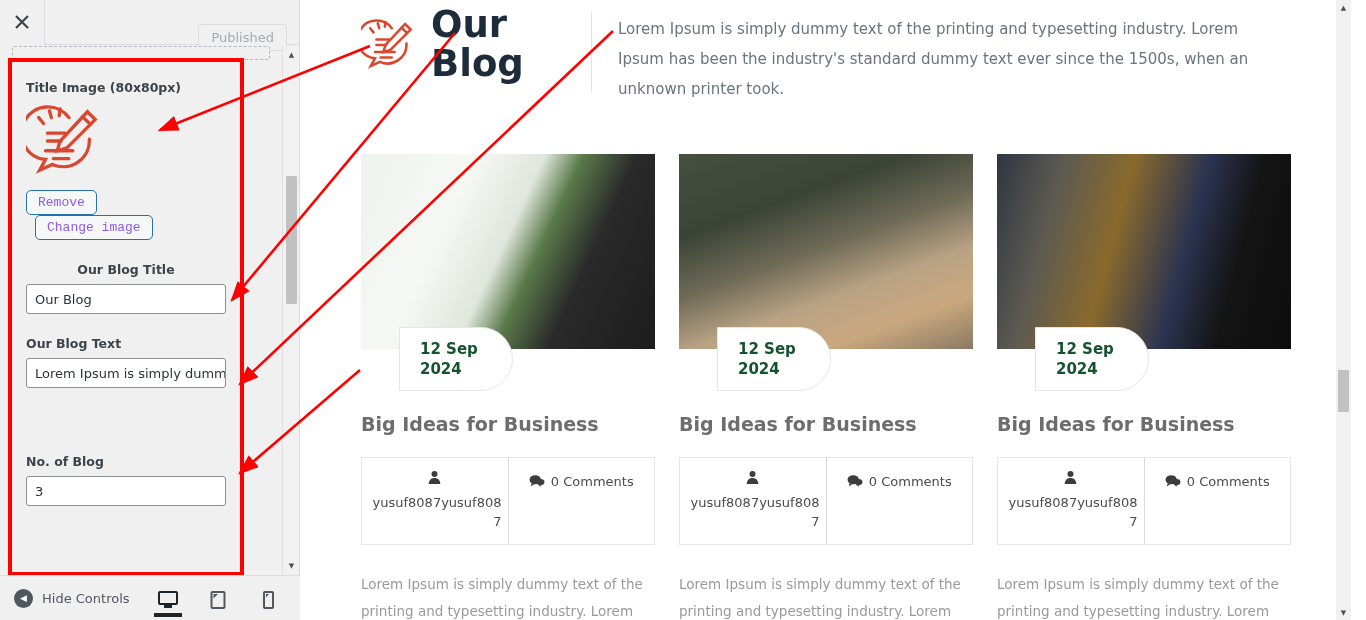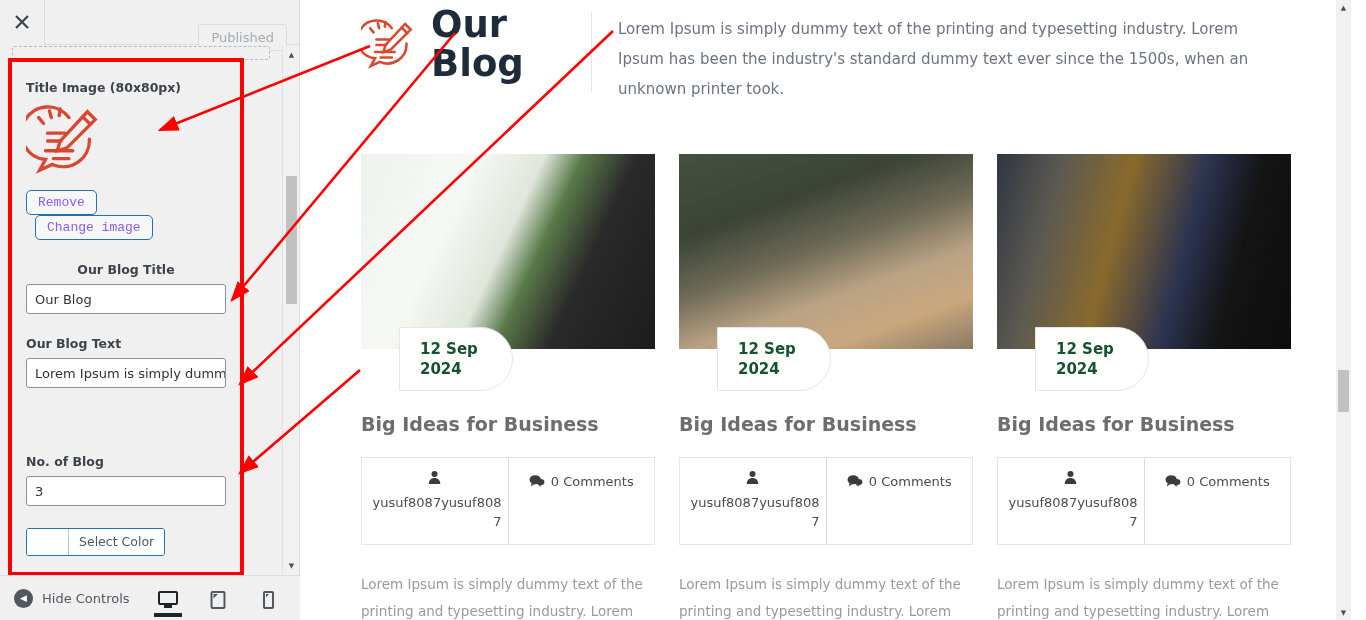--- a/index.html
+++ b/index.html
@@ -146,10 +146,6 @@
     </div>
 
     <div class="ctrl" style="padding-top:22px;">
-      <div id="color-ctrl">
-        <div id="color-swatch"></div>
-        <div id="color-label">Select Color</div>
-      </div>
     </div>
 
   </div>

